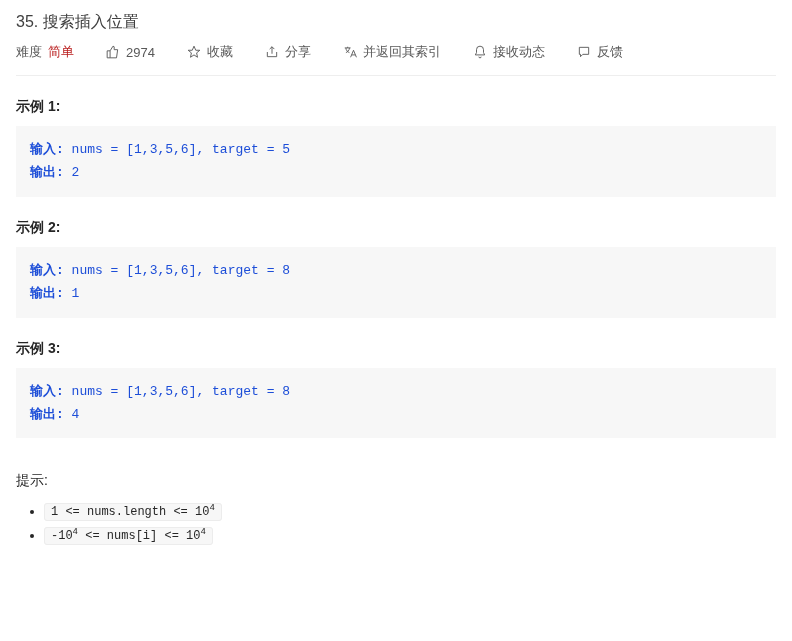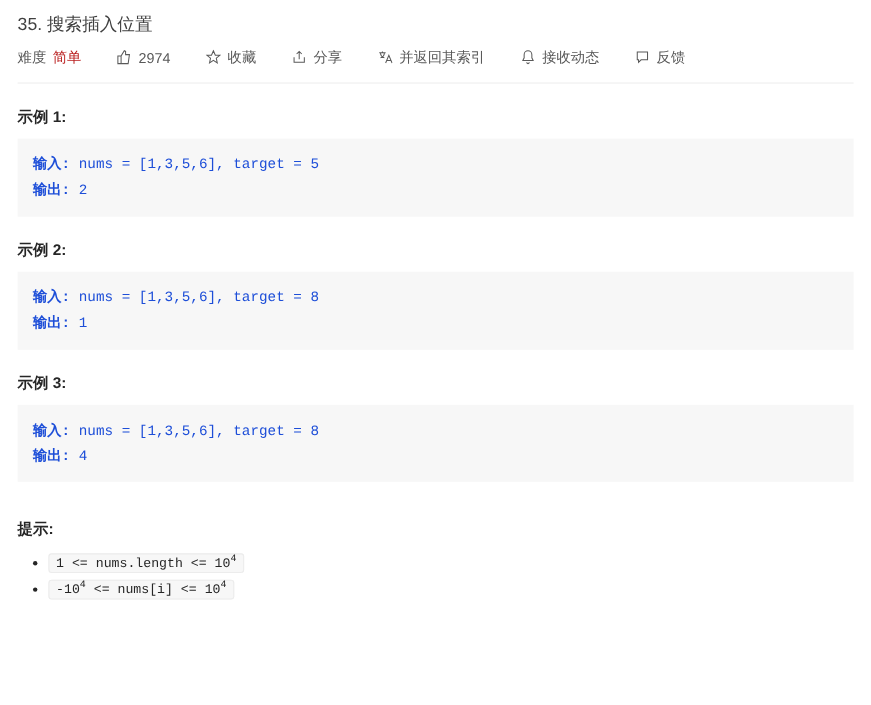--- a/index.html
+++ b/index.html
@@ -72,7 +72,7 @@
   }
   pre.example b { font-weight: 700; }
   .hints-label {
-    font-weight: 700;
+    font-weight: 400;
     margin: 34px 0 10px 0;
     font-size: 14px;
   }

